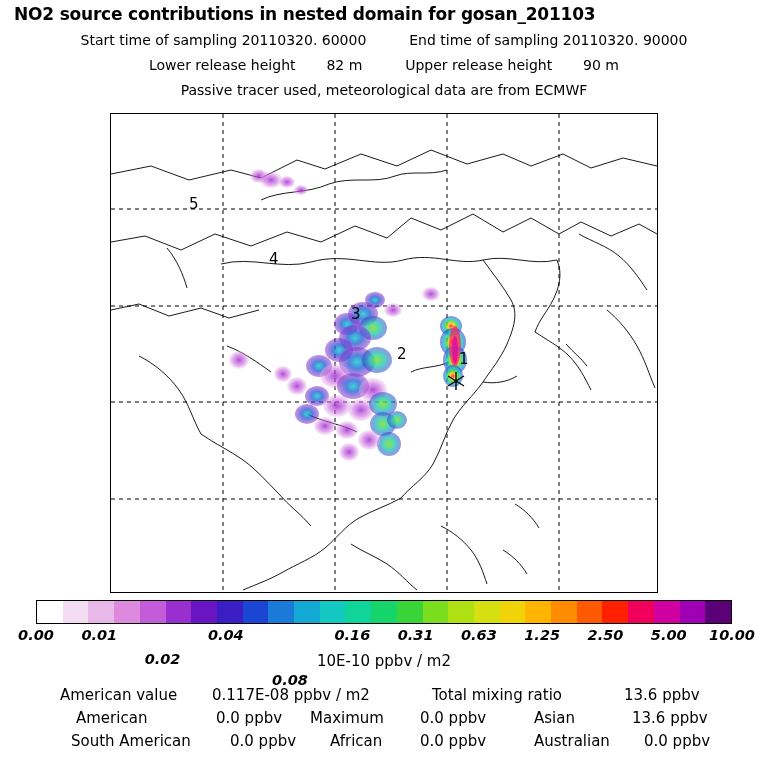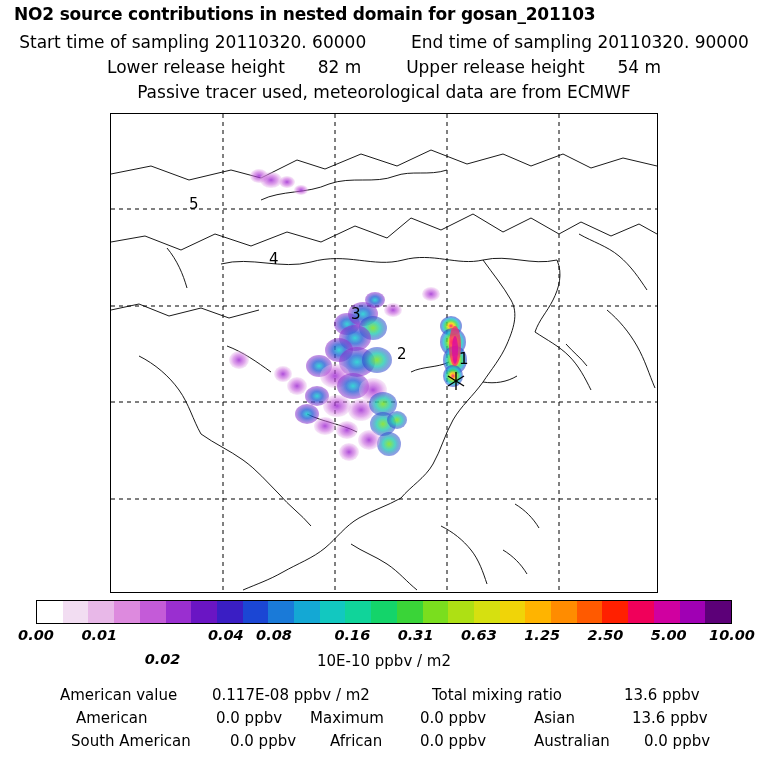--- a/index.html
+++ b/index.html
@@ -33,7 +33,7 @@
     position: absolute;
     width: 768px;
     text-align: center;
-    font-size: 17px;
+    font-size: 14px;
     white-space: nowrap;
   }
   .hdr1 { top: 32px; }

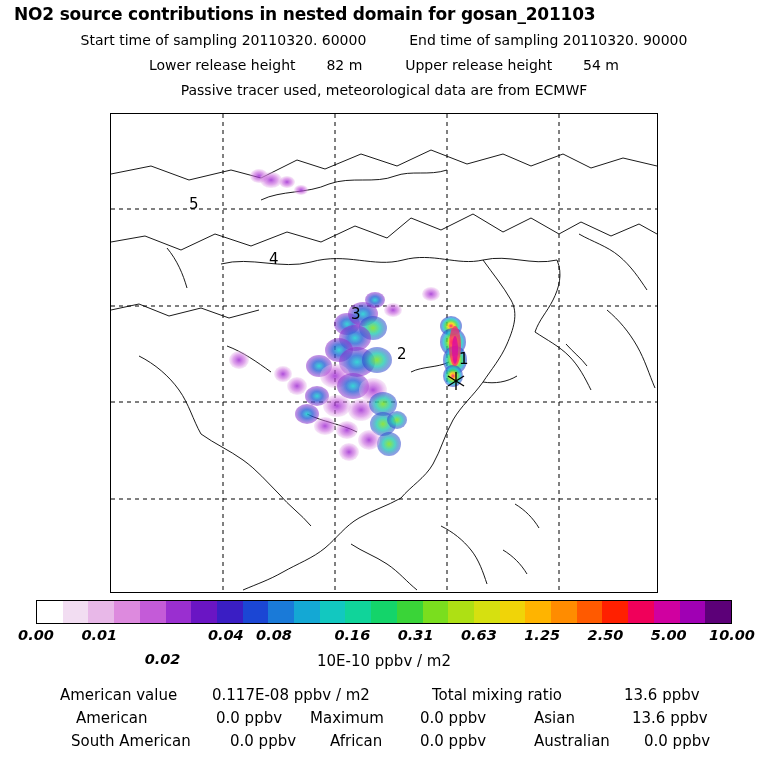--- a/index.html
+++ b/index.html
@@ -153,7 +153,7 @@
     <span class="sp-lg"></span>
     <span class="seg">Upper release height</span>
     <span class="sp-md"></span>
-    <span class="seg">54 m</span>
+    <span class="seg">90 m</span>
   </div>
 
   <div class="hdr-line hdr3">Passive tracer used, meteorological data are from ECMWF</div>

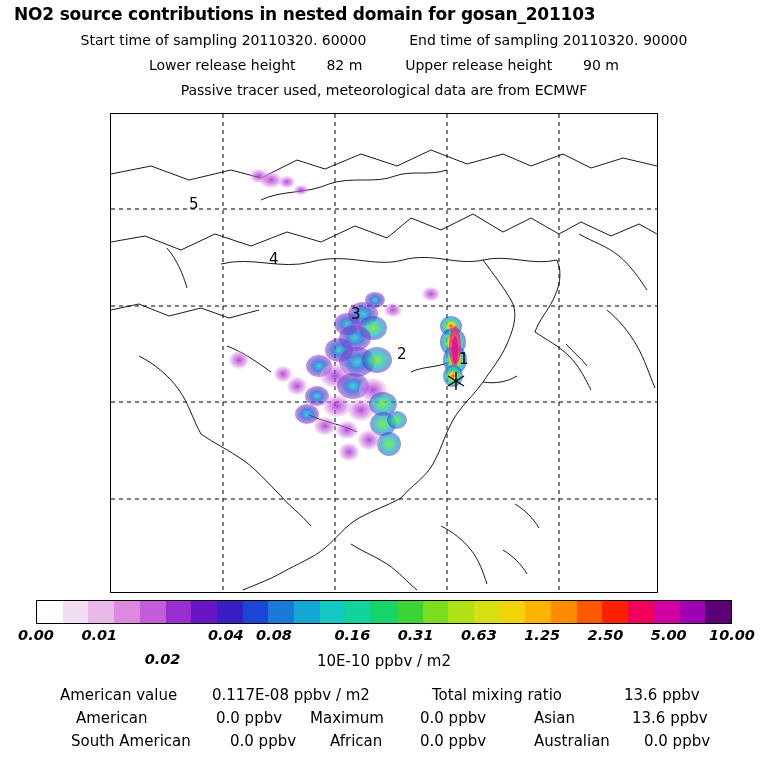--- a/index.html
+++ b/index.html
@@ -321,7 +321,7 @@
       <span style="left: 99.2727px;">0.01</span>
       <span style="left: 162.545px; margin-top: 24px;">0.02</span>
       <span style="left: 225.818px;">0.04</span>
-      <span style="left: 274px;">0.08</span>
+      <span style="left: 290px; margin-top: 45px;">0.08</span>
       <span style="left: 352.364px;">0.16</span>
       <span style="left: 415.636px;">0.31</span>
       <span style="left: 478.909px;">0.63</span>

